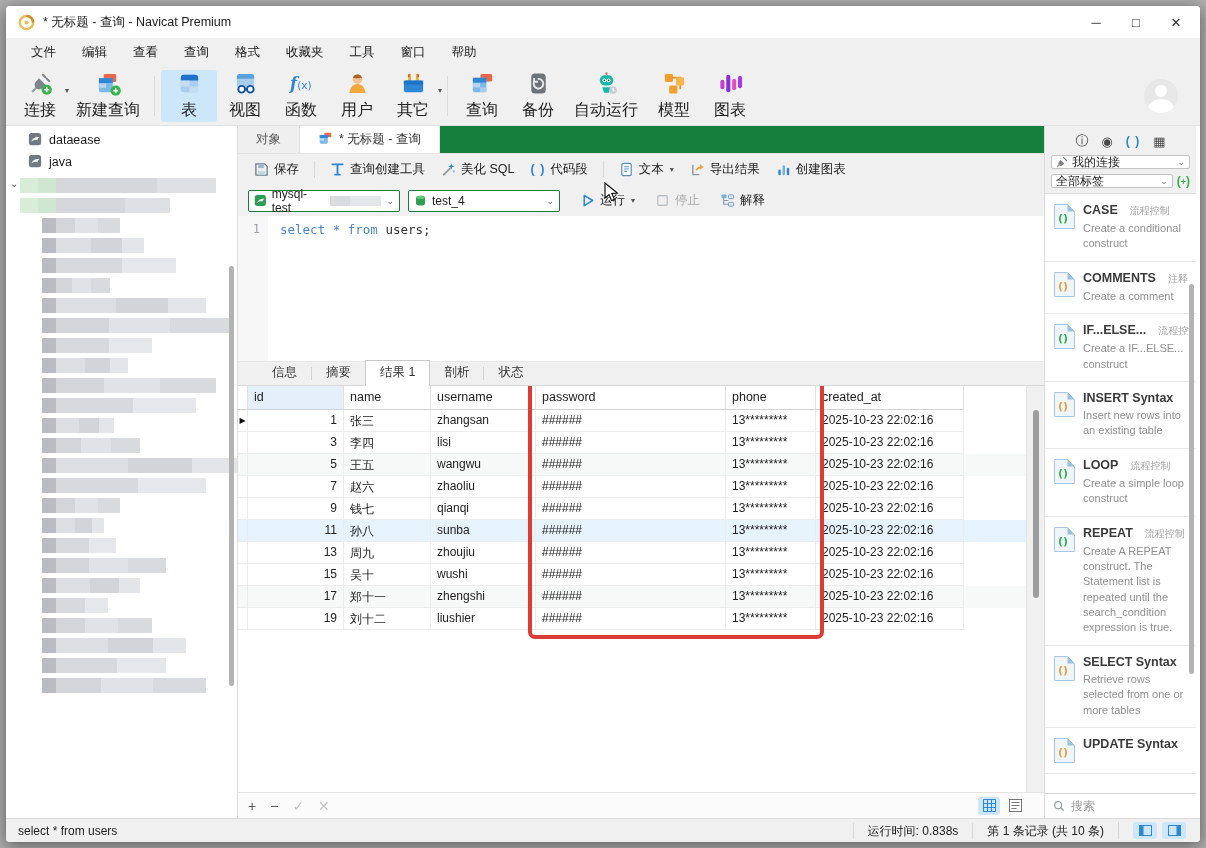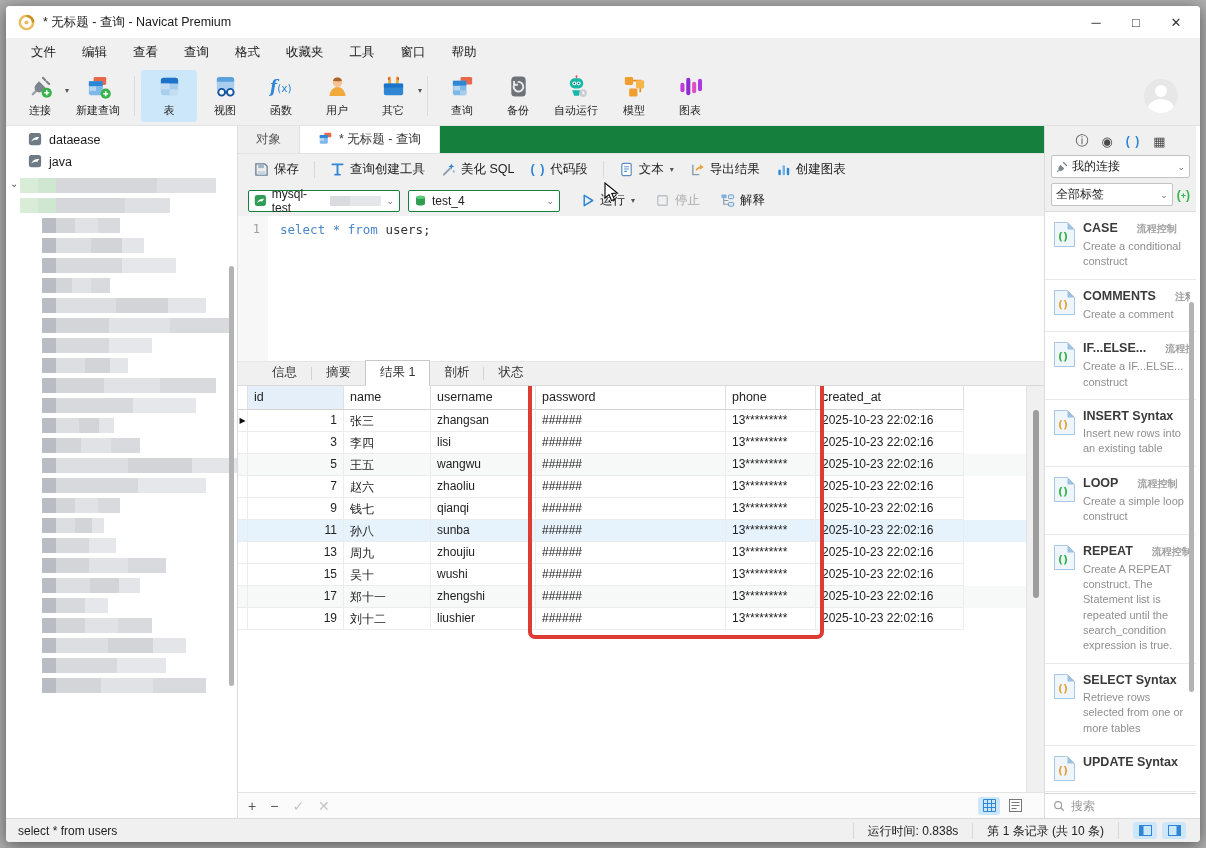--- a/index.html
+++ b/index.html
@@ -19,7 +19,7 @@
   .toolbar{height:60px;background:#f0f0f0;display:flex;align-items:center;padding:0 6px;border-bottom:1px solid #e2e2e2;flex:0 0 auto}
   .tbtn{min-width:56px;padding:3px 8px 2px;display:flex;flex-direction:column;align-items:center;gap:1px;position:relative;border-radius:3px;height:52px;justify-content:center}
   .tbtn svg{width:25px;height:25px}
-  .tbtn .tlabel{font-size:11px;color:#222;white-space:nowrap}
+  .tbtn .tlabel{font-size:16px;color:#222;white-space:nowrap}
   .tbtn.selected{background:#cde7fa}
   .tbtn .caret{position:absolute;right:-1px;top:16px;font-size:8px;color:#555}
   .tsep{width:1px;height:40px;background:#dcdcdc;margin:0 6px}

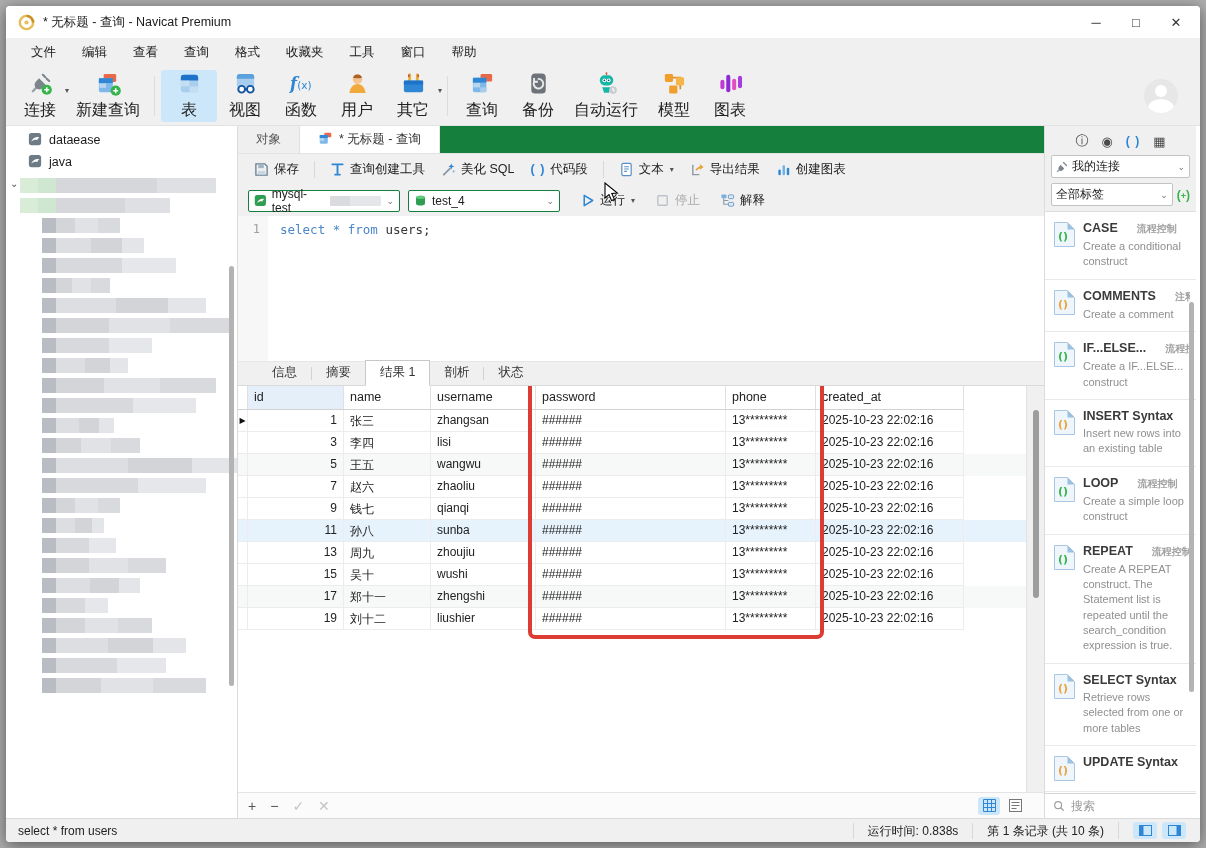--- a/index.html
+++ b/index.html
@@ -107,7 +107,7 @@
   .ricon{font-size:13px;color:#4a4a4a}
   .ricon.braces{color:#2e86d4;font-weight:bold;font-size:12px;letter-spacing:1px}
   .rsel-row{display:flex;align-items:center;gap:4px;padding:3px 6px 2px}
-  .rsel{flex:1;height:23px;background:#fff;border:1px solid #c3c3c3;border-radius:2px;display:flex;align-items:center;gap:4px;padding:0 4px;font-size:12px;color:#222}
+  .rsel{flex:1;height:14px;background:#fff;border:1px solid #c3c3c3;border-radius:2px;display:flex;align-items:center;gap:4px;padding:0 4px;font-size:12px;color:#222}
   .rsel .chevd{margin-left:auto;font-size:9px;color:#777}
   .rsel svg{width:12px;height:12px}
   .newsnip{color:#35b44a;font-weight:bold;font-size:12px;white-space:nowrap}

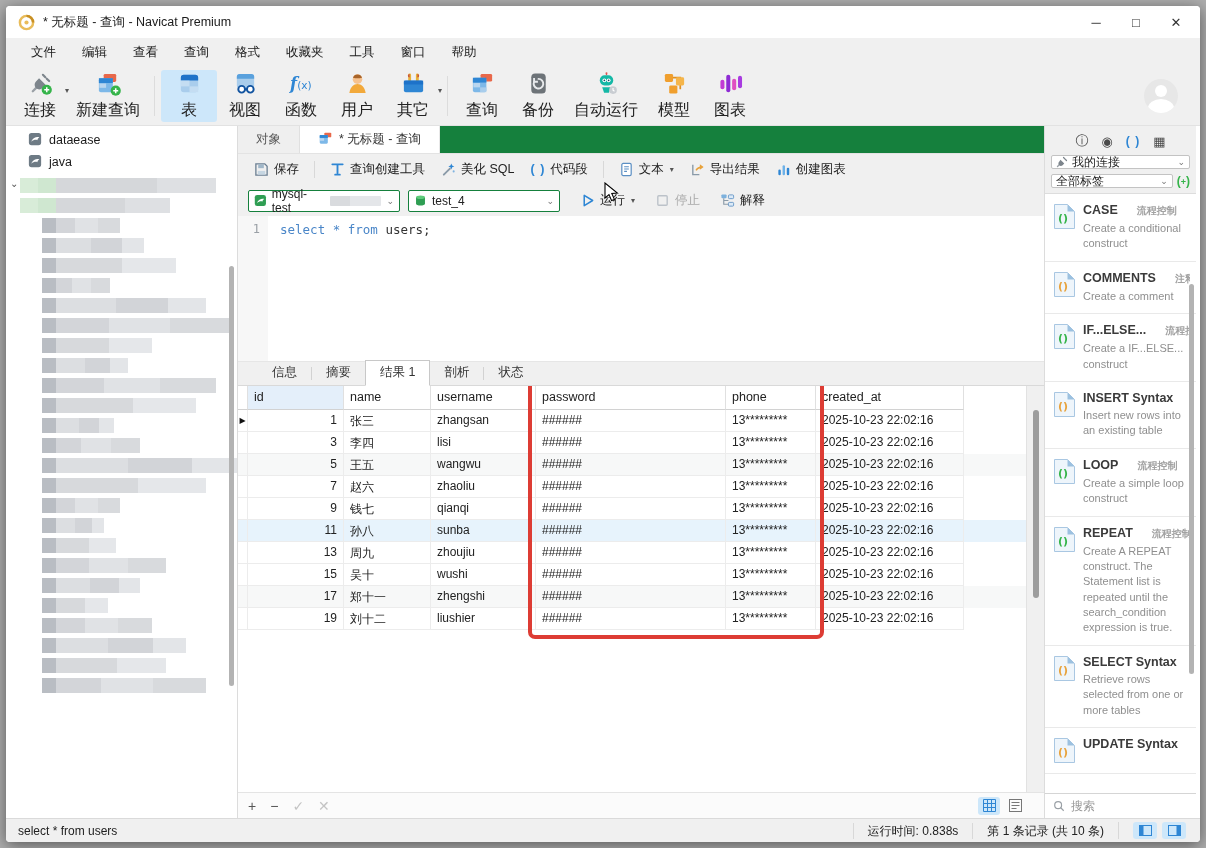--- a/index.html
+++ b/index.html
@@ -116,7 +116,7 @@
   .snip .sicon{flex:0 0 auto;width:23px;height:27px}
   .snip .sbody{min-width:0;flex:1}
   .snip .sname{font-size:12.5px;font-weight:bold;color:#3a3a3a;white-space:nowrap;overflow:hidden}
-  .snip .stag{font-weight:bold;font-size:10px;color:#a2a2a2;margin-left:19px}
+  .snip .stag{font-weight:normal;font-size:10px;color:#a2a2a2;margin-left:12px}
   .snip .sdesc{font-size:11px;color:#8f8f8f;line-height:1.4;margin-top:3px}
   .rsearch{height:25px;background:#fff;border-top:1px solid #d5d5d5;display:flex;align-items:center;gap:6px;padding:0 8px;flex:0 0 auto}
   .rsearch svg{width:12px;height:12px}

